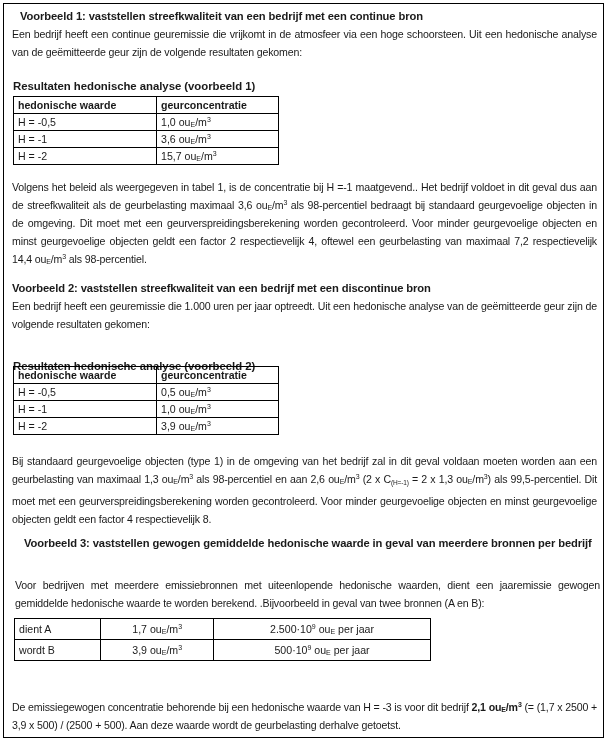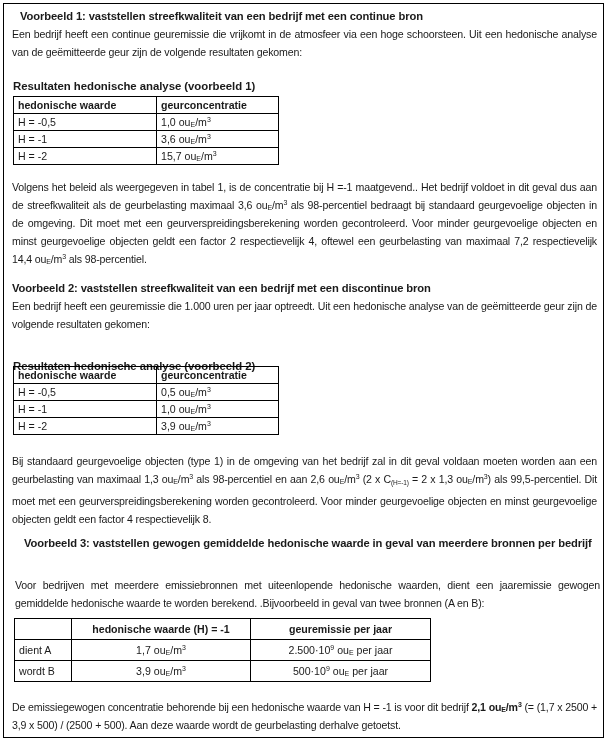--- a/index.html
+++ b/index.html
@@ -87,11 +87,6 @@
 
 <table class="t3" style="left:14px;top:618px;width:417px;">
   <tbody>
-      <tr>
-    <th style="width:48px;"></th>
-    <th style="width:170px;">hedonische waarde (H) = -1</th>
-    <th>geuremissie per jaar</th>
-  </tr>
   <tr>
     <td>dient A</td>
     <td class="c"><span>1,7 ou</span><sub class="e">E</sub>/m<sup>3</sup></td>

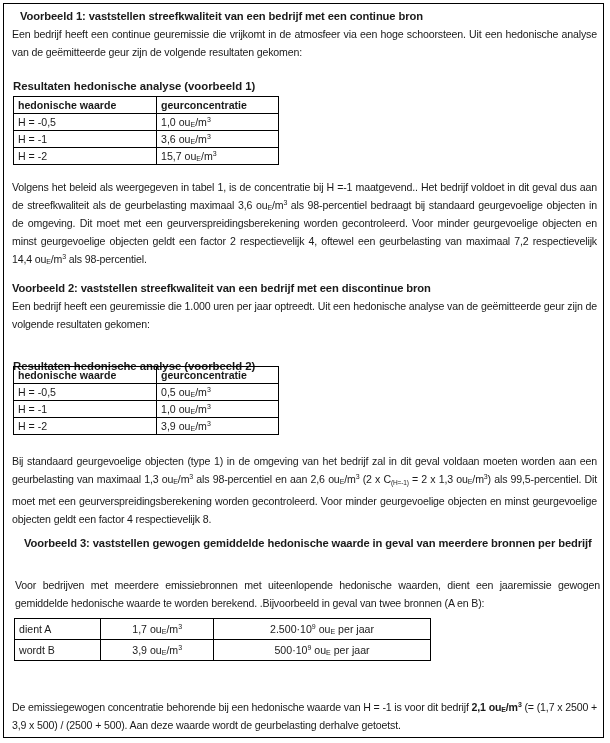--- a/index.html
+++ b/index.html
@@ -100,6 +100,6 @@
 </tbody>
   </table>
 
-<div class="abs p j" style="left:12px;top:698px;width:585px;"><span>De emissiegewogen concentratie behorende bij een hedonische waarde van H = -1 is voor dit bedrijf </span><b><span>2,1 ou</span><sub class="e">E</sub><span>/m</span><sup>3</sup></b><span> (= (1,7 x 2500 + 3,9 x 500) / (2500 + 500). Aan deze waarde wordt de geurbelasting derhalve getoetst.</span></div>
+<div class="abs p j" style="left:12px;top:698px;width:585px;"><span>De emissiegewogen concentratie behorende bij een hedonische waarde van H = -3 is voor dit bedrijf </span><b><span>2,1 ou</span><sub class="e">E</sub><span>/m</span><sup>3</sup></b><span> (= (1,7 x 2500 + 3,9 x 500) / (2500 + 500). Aan deze waarde wordt de geurbelasting derhalve getoetst.</span></div>
 
 </body></html>

